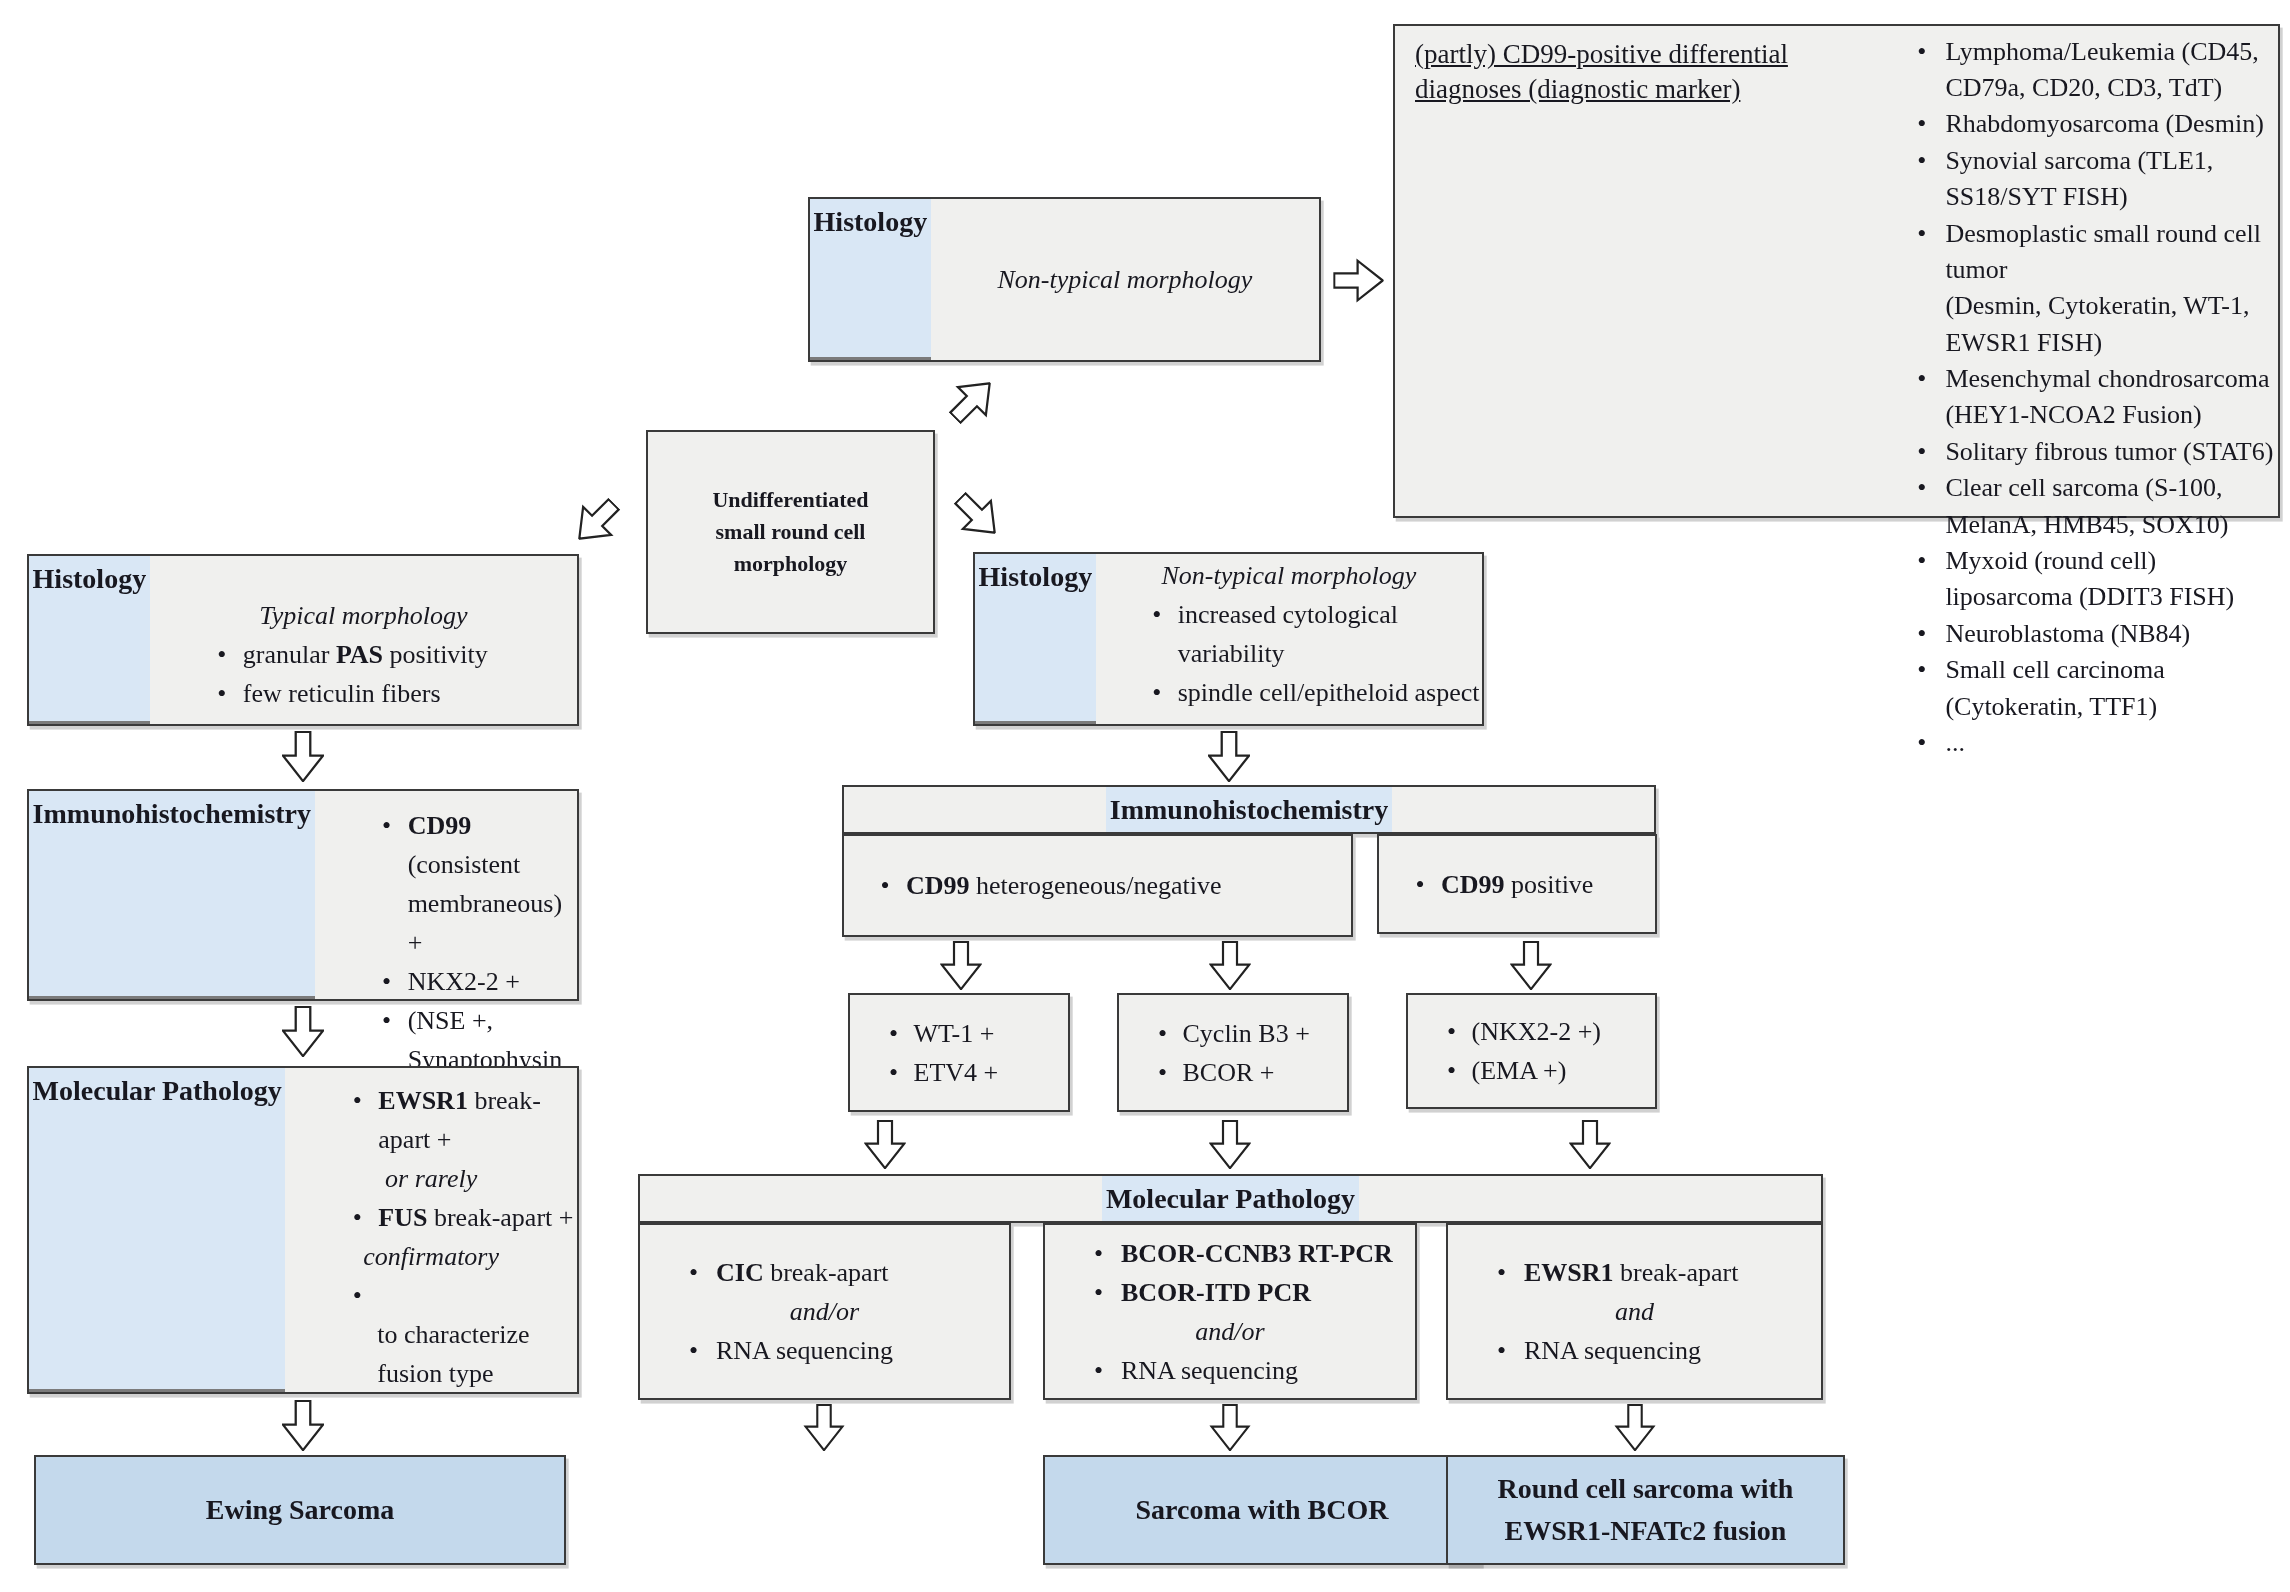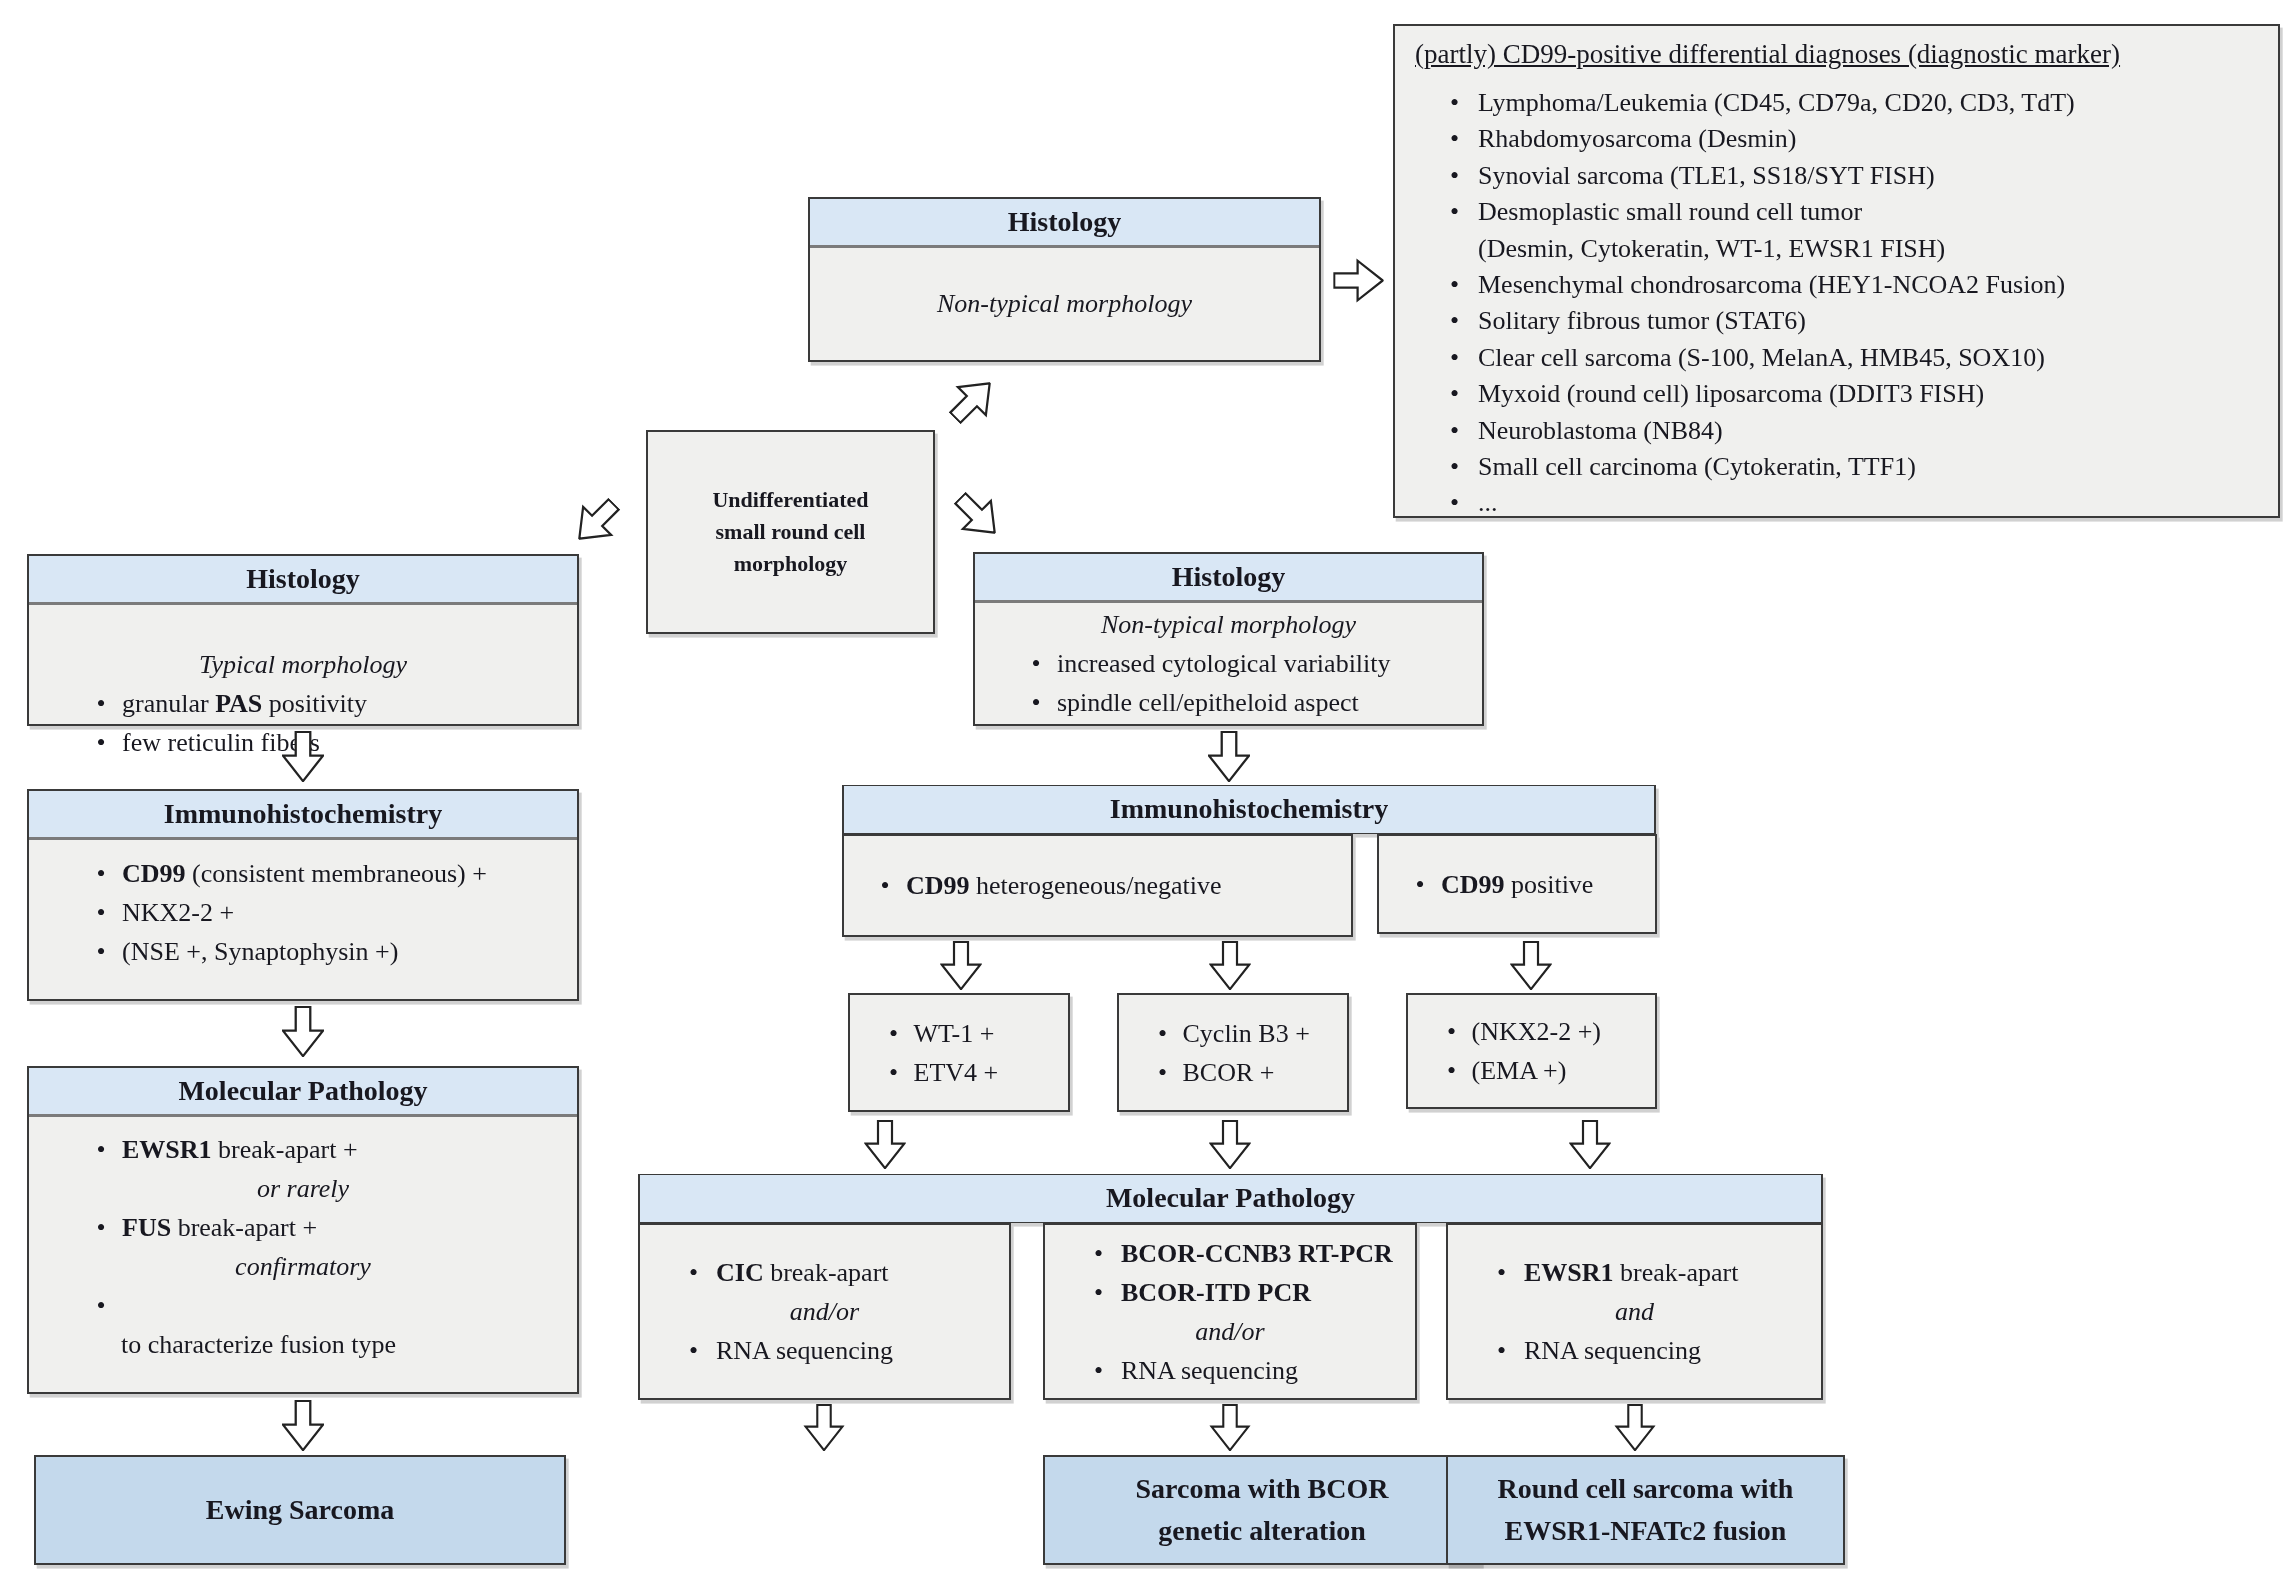--- a/index.html
+++ b/index.html
@@ -17,7 +17,7 @@
     background:var(--body-fill,#f0f0ee);
     border:2.7px solid var(--border,#3a3a3a);
     box-shadow:2.7px 3.6px 0 rgba(0,0,0,0.18);
-    display:flex;flex-direction:column;
+    display:flex;flex-direction:row;
   }
   .hdr{
     background:var(--header-fill,#d9e7f5);

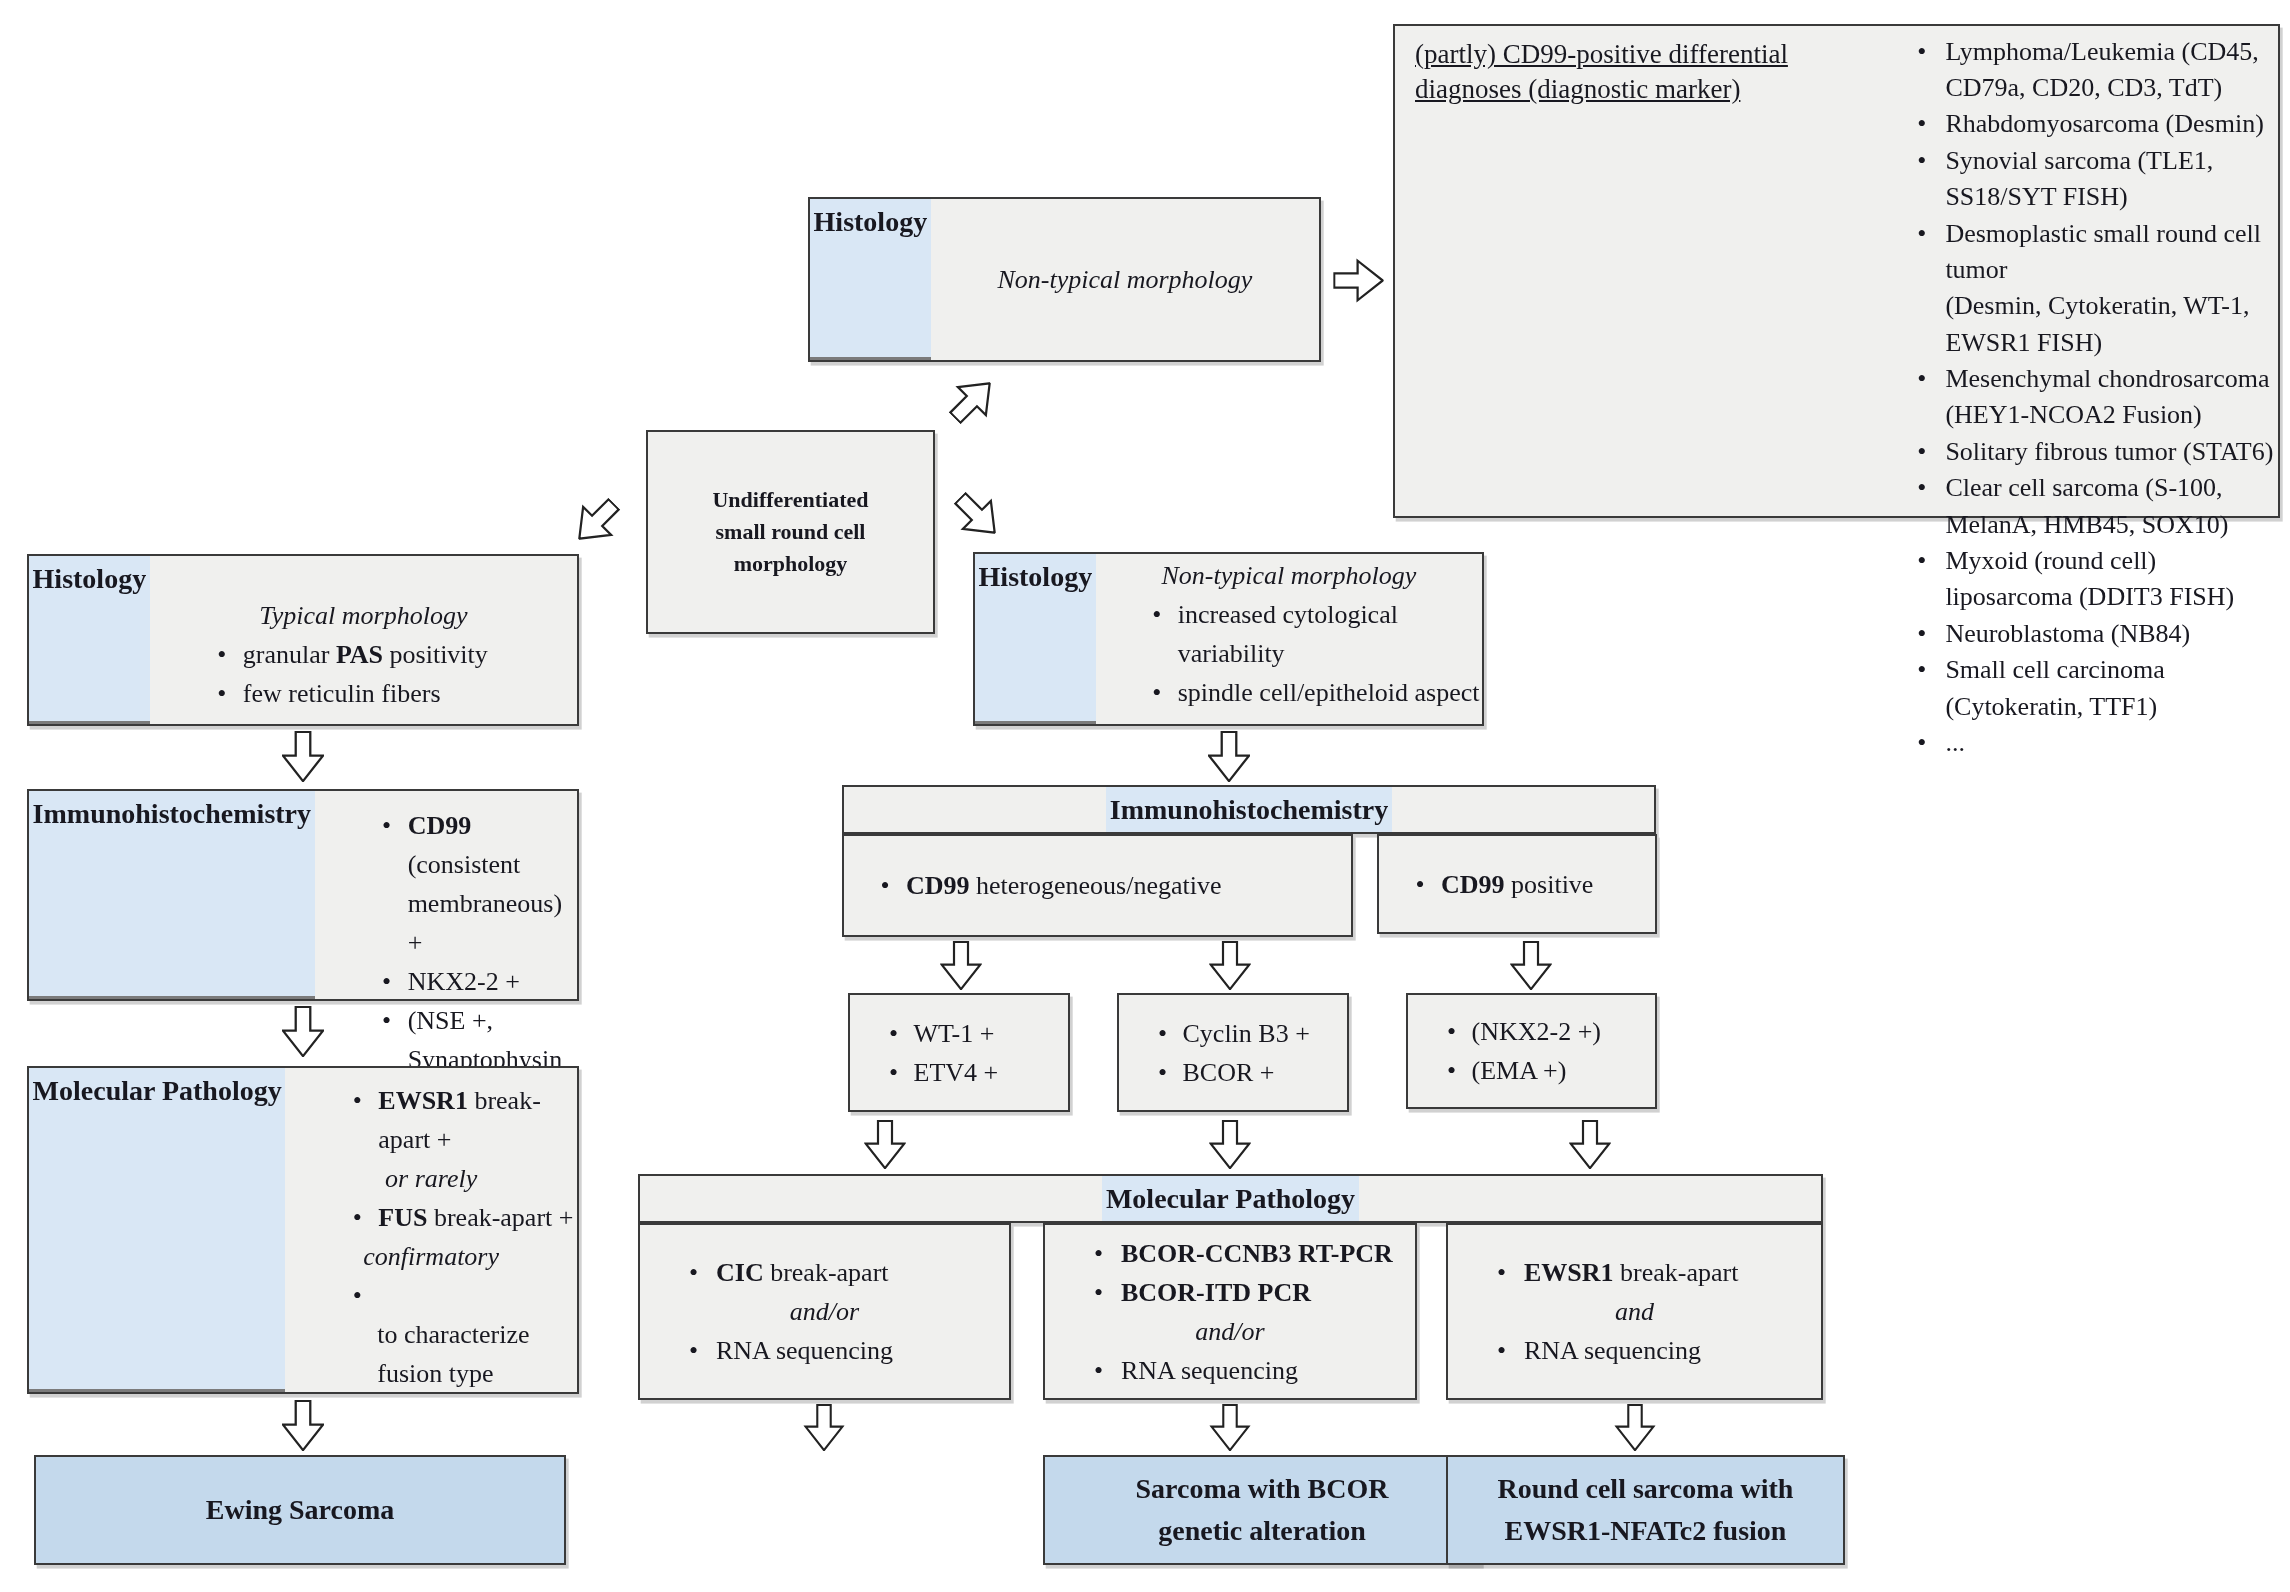--- a/index.html
+++ b/index.html
@@ -340,7 +340,6 @@
   <div class="box result" style="left:1043px;top:1455px;width:438px;height:110px;">
     <div class="body vcenter">
         <div class="line center"><span class="txt"><span class="b">Sarcoma with BCOR</span></span></div>
-        <div class="line center"><span class="txt"><span class="b">genetic alteration</span></span></div>
       </div>
   </div>
 

